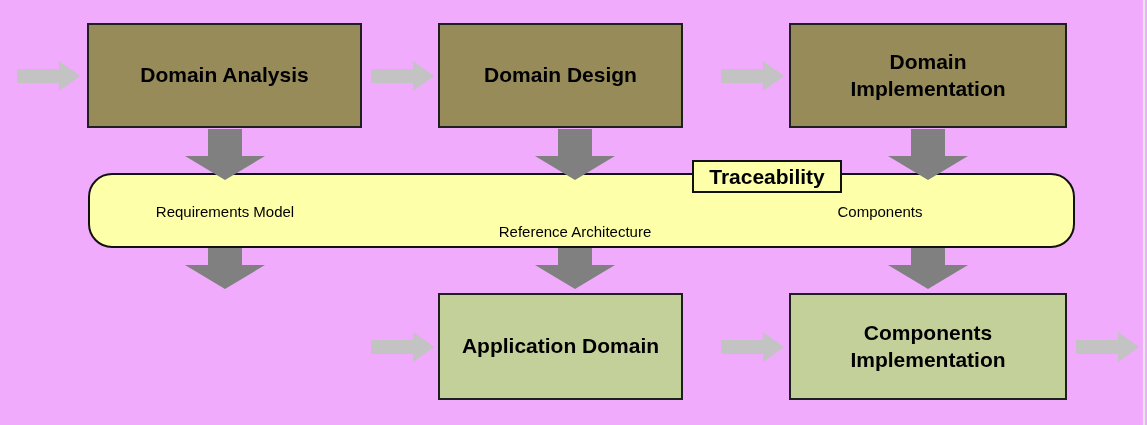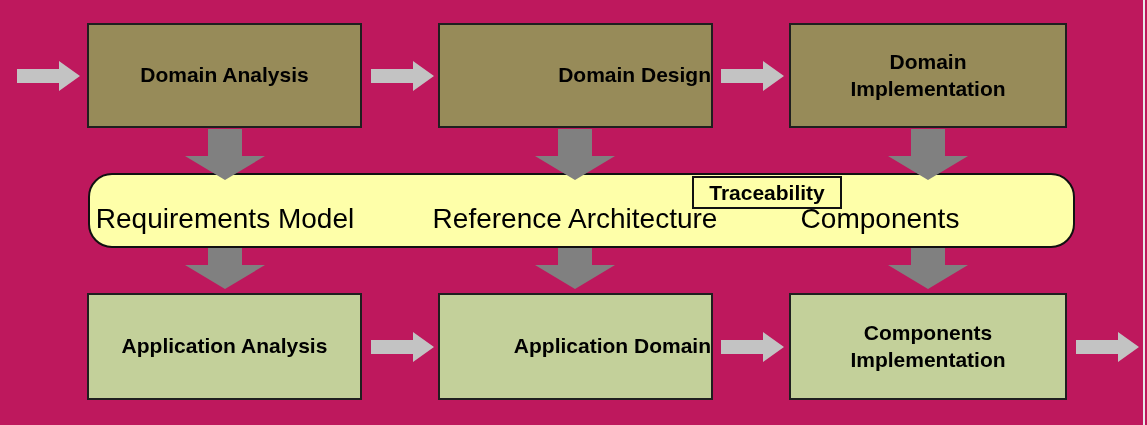--- a/index.html
+++ b/index.html
@@ -16,7 +16,7 @@
   .canvas{
     position:relative;
     width:1147px;height:425px;
-    background:#be185d;
+    background:#f0abfc;
     overflow:hidden;
     font-family:"Liberation Sans", sans-serif;
     color:var(--text);

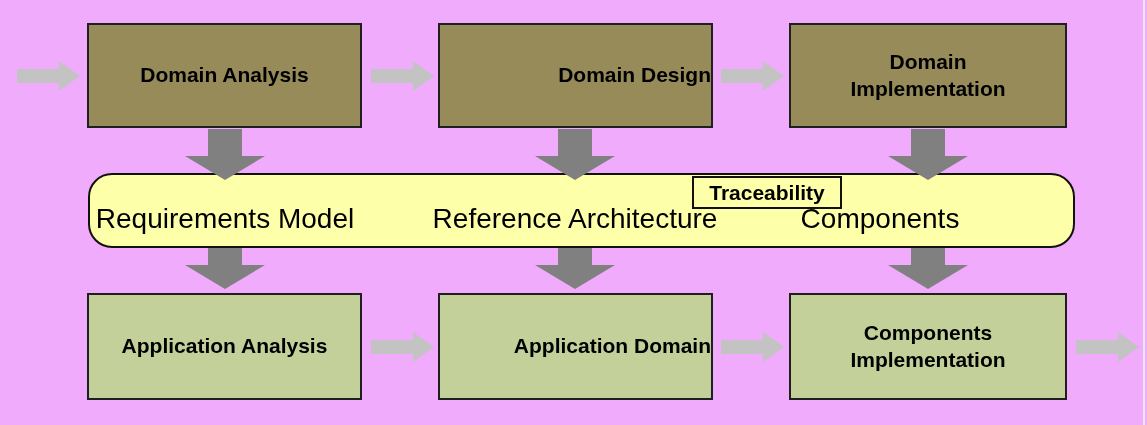--- a/index.html
+++ b/index.html
@@ -33,7 +33,7 @@
   .domain-box{background:var(--domain_box);top:23px;height:105px;}
   .application-box{background:var(--application_box);top:293px;height:107px;}
   .col1{left:87px;width:275px;}
-  .col2{left:438px;width:275px;justify-content:flex-end;}
+  .col2{left:438px;width:245px;}
   .col3{left:789px;width:278px;}
   .band{
     position:absolute;

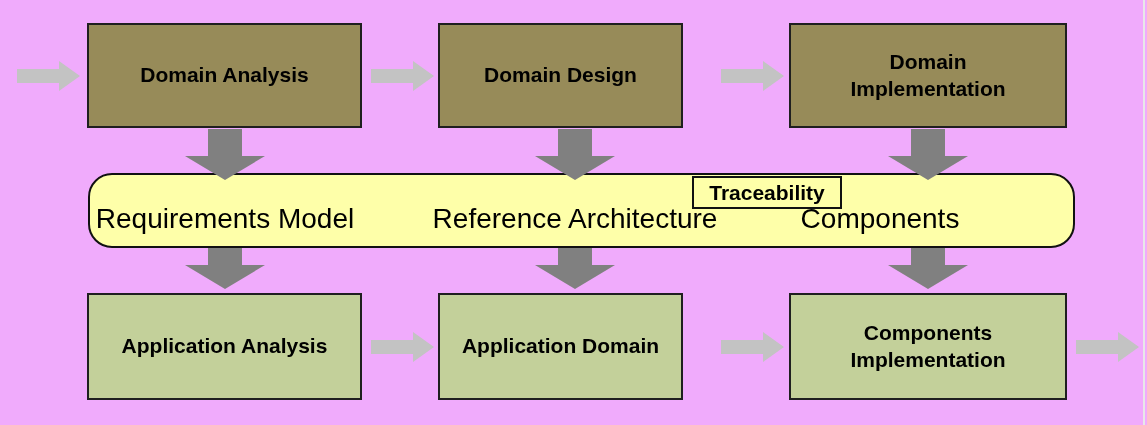--- a/index.html
+++ b/index.html
@@ -60,7 +60,7 @@
     background:var(--band_fill);
     border:2px solid #111;
     display:flex;align-items:center;justify-content:center;
-    font-weight:bold;font-size:21px;margin-top:16px;
+    font-weight:bold;font-size:21px;
   }
   .arrow{position:absolute;display:block;}
   .down1{top:129px;}

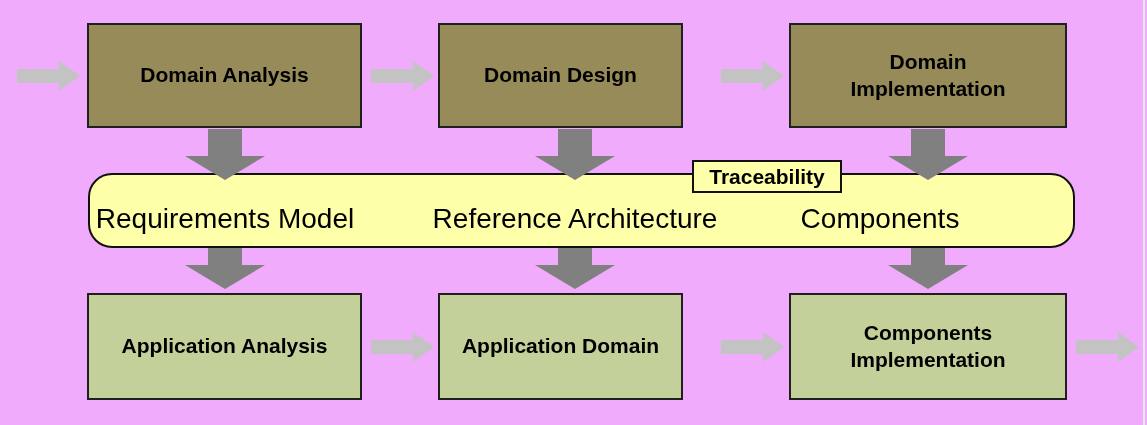--- a/index.html
+++ b/index.html
@@ -47,7 +47,7 @@
     position:absolute;
     top:203px;
     transform:translateX(-50%);
-    font-size:28px;
+    font-size:15px;
     white-space:nowrap;
   }
   .band-item.c1{left:225px;}

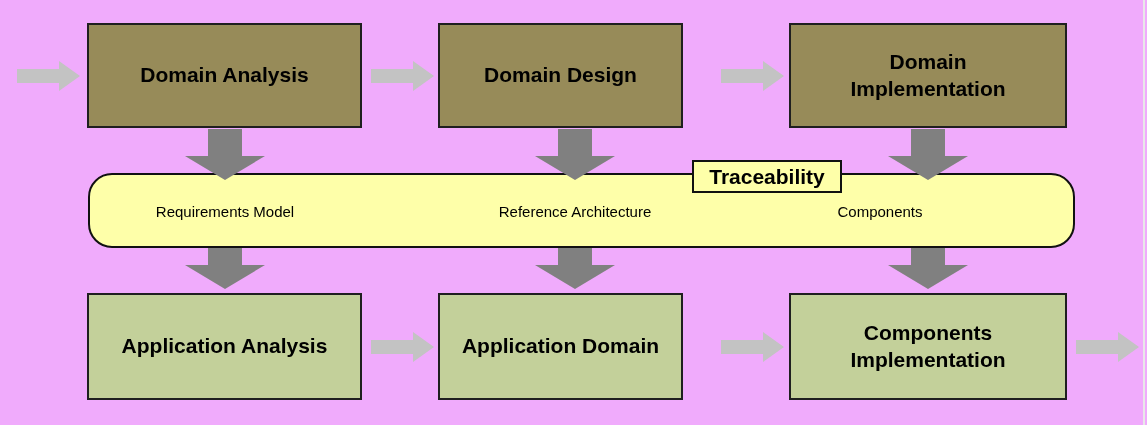--- a/index.html
+++ b/index.html
@@ -51,7 +51,7 @@
     white-space:nowrap;
   }
   .band-item.c1{left:225px;}
-  .band-item.c2{left:575px;}
+  .band-item.c2{left:575px;margin-top:20px;}
   .band-item.c3{left:880px;}
   .trace-tag{
     position:absolute;

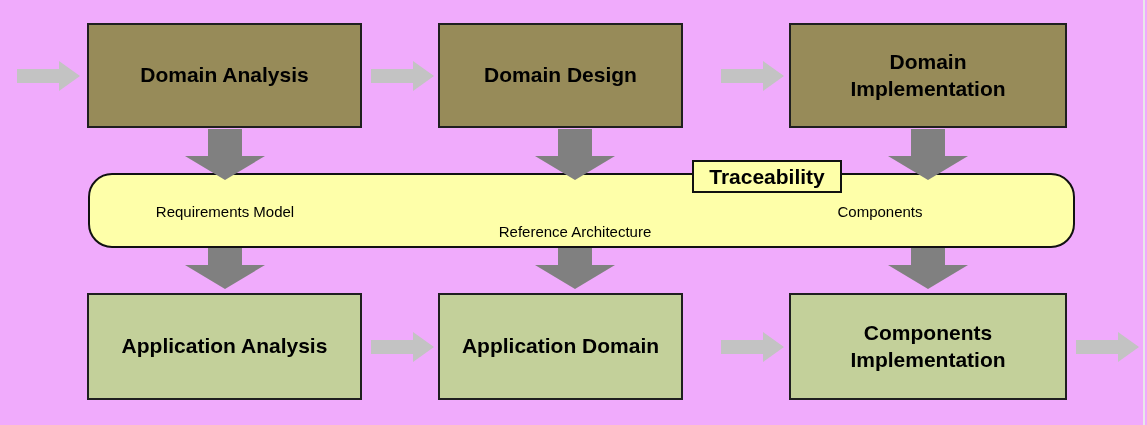--- a/index.html
+++ b/index.html
@@ -140,9 +140,6 @@
       <polygon points="0,8 42,8 42,0 63,15 42,30 42,22 0,22" fill="#C3C3C3"></polygon>
     </svg>
 
-  <div class="phase-box application-box col1">
-    <span>Application Analysis</span>
-  </div>
   <div class="phase-box application-box col2">
     <span>Application Domain</span>
   </div>

